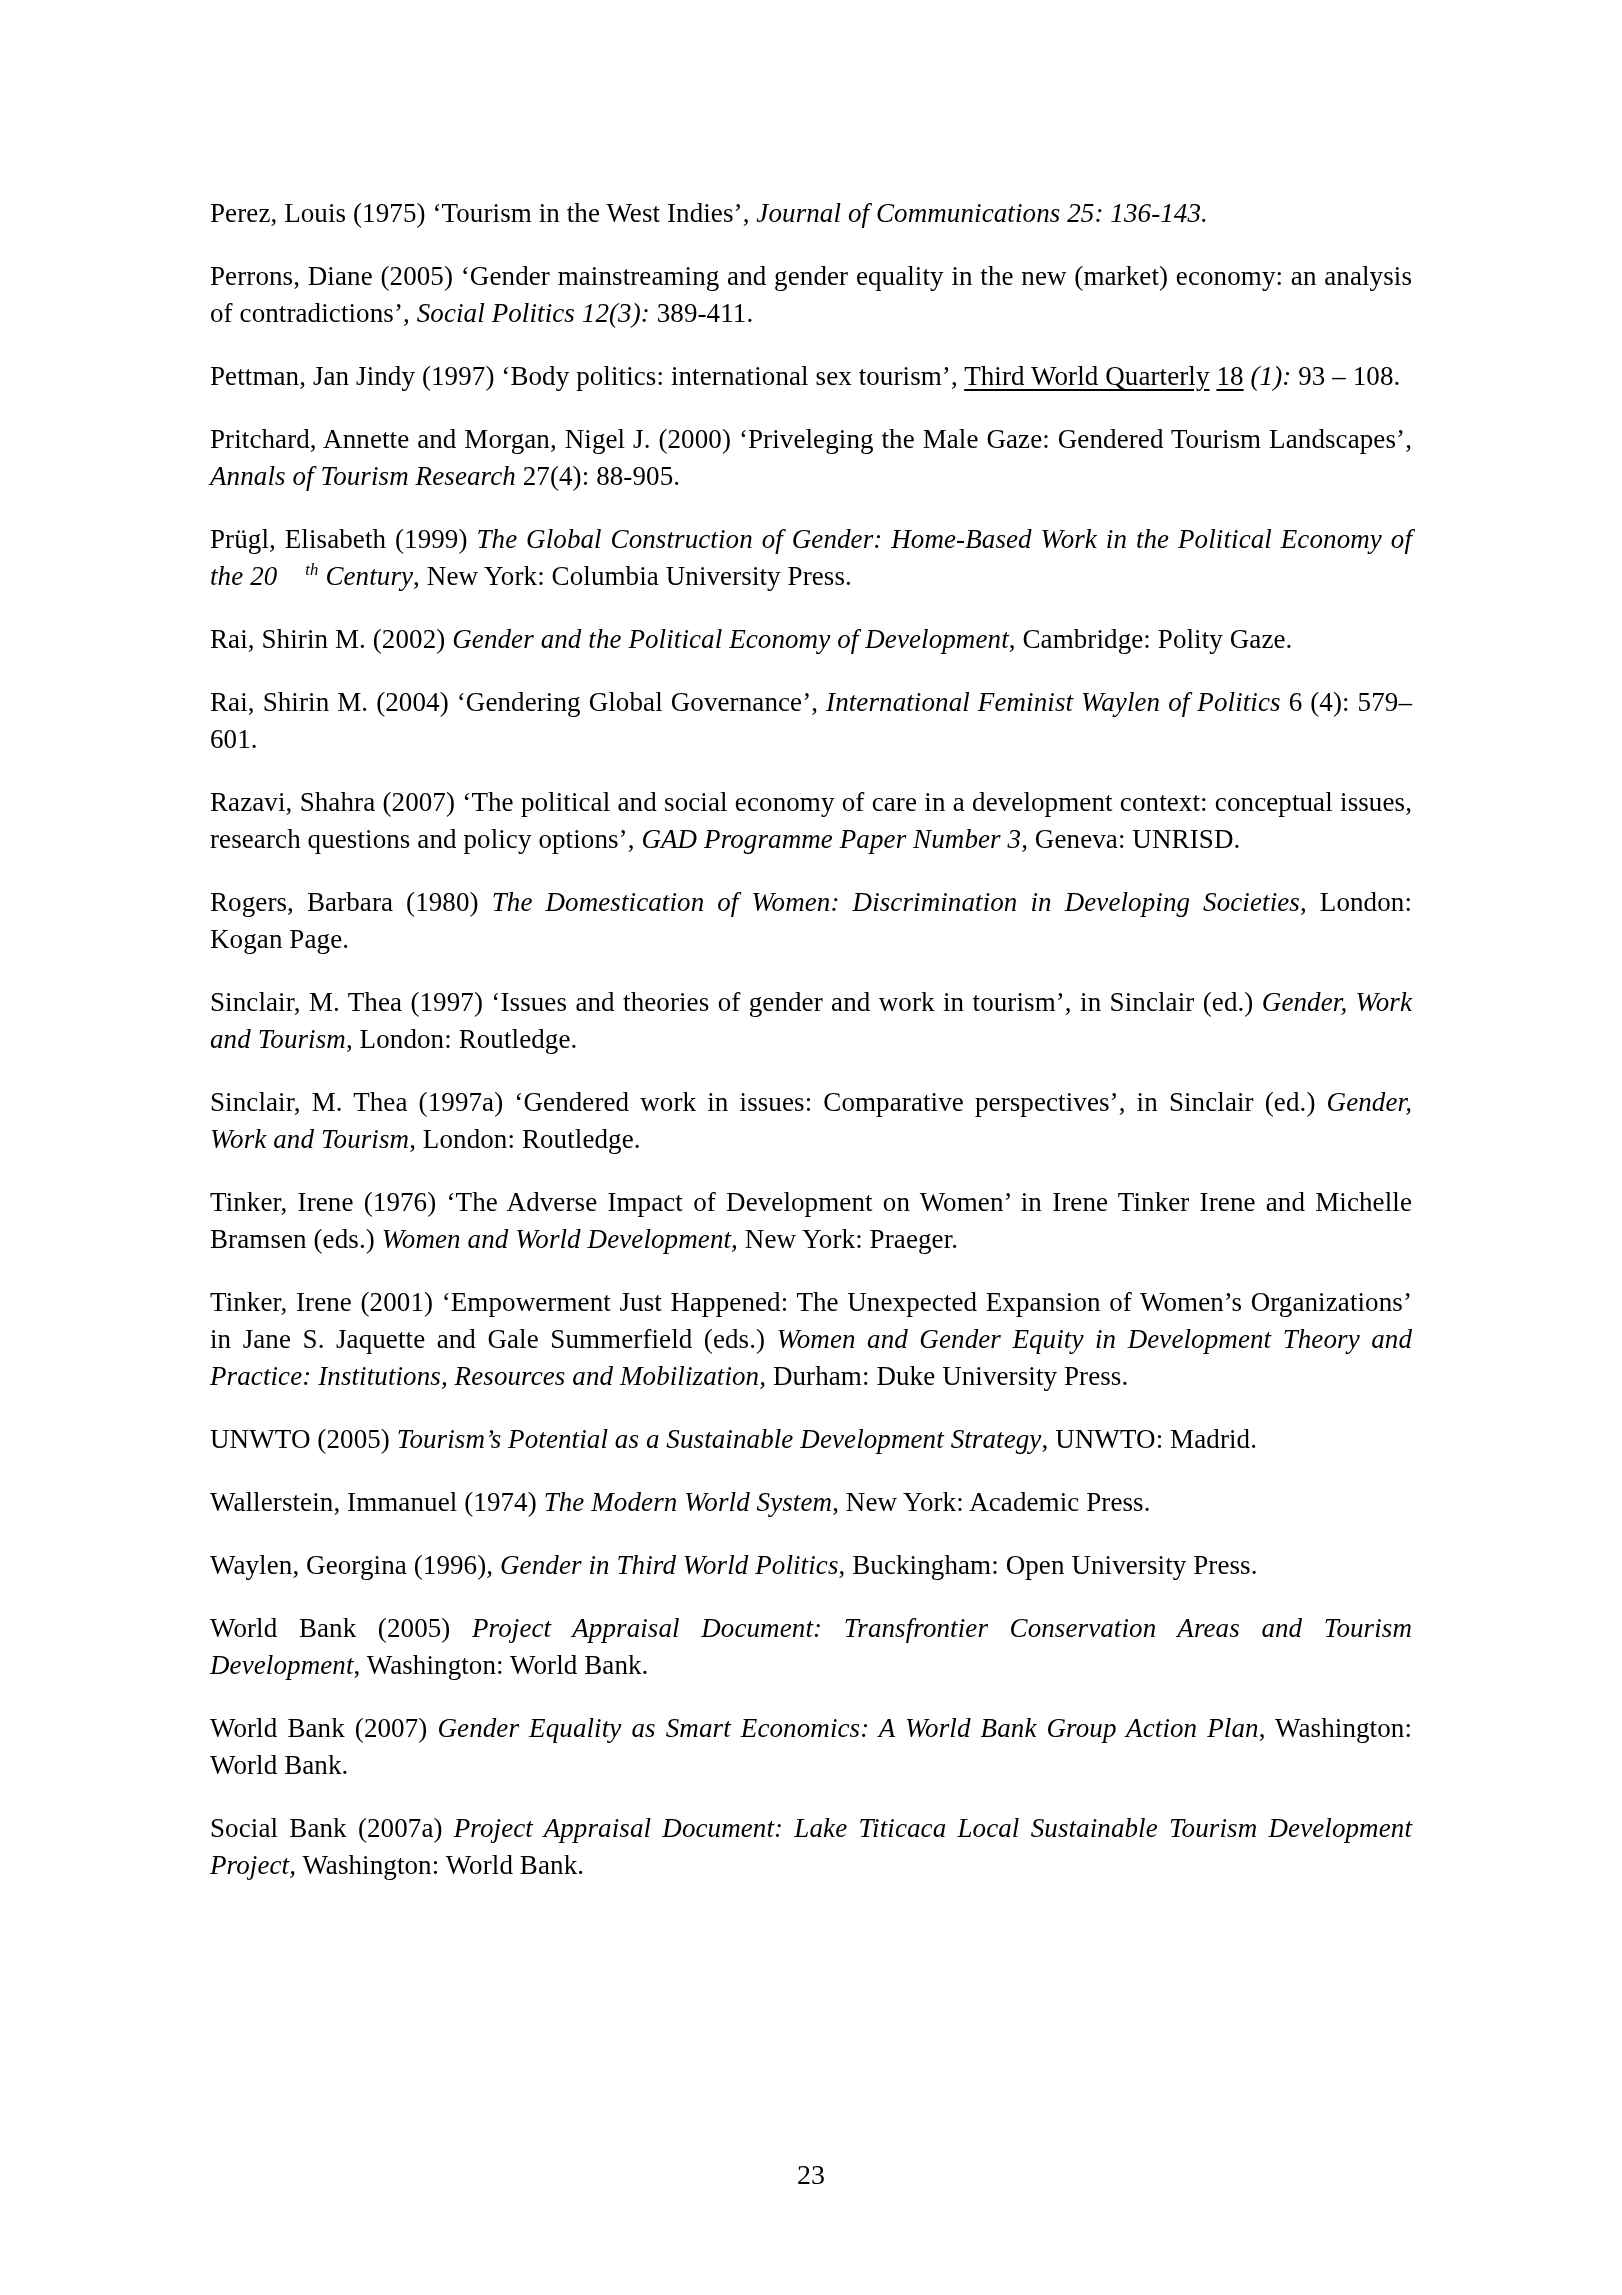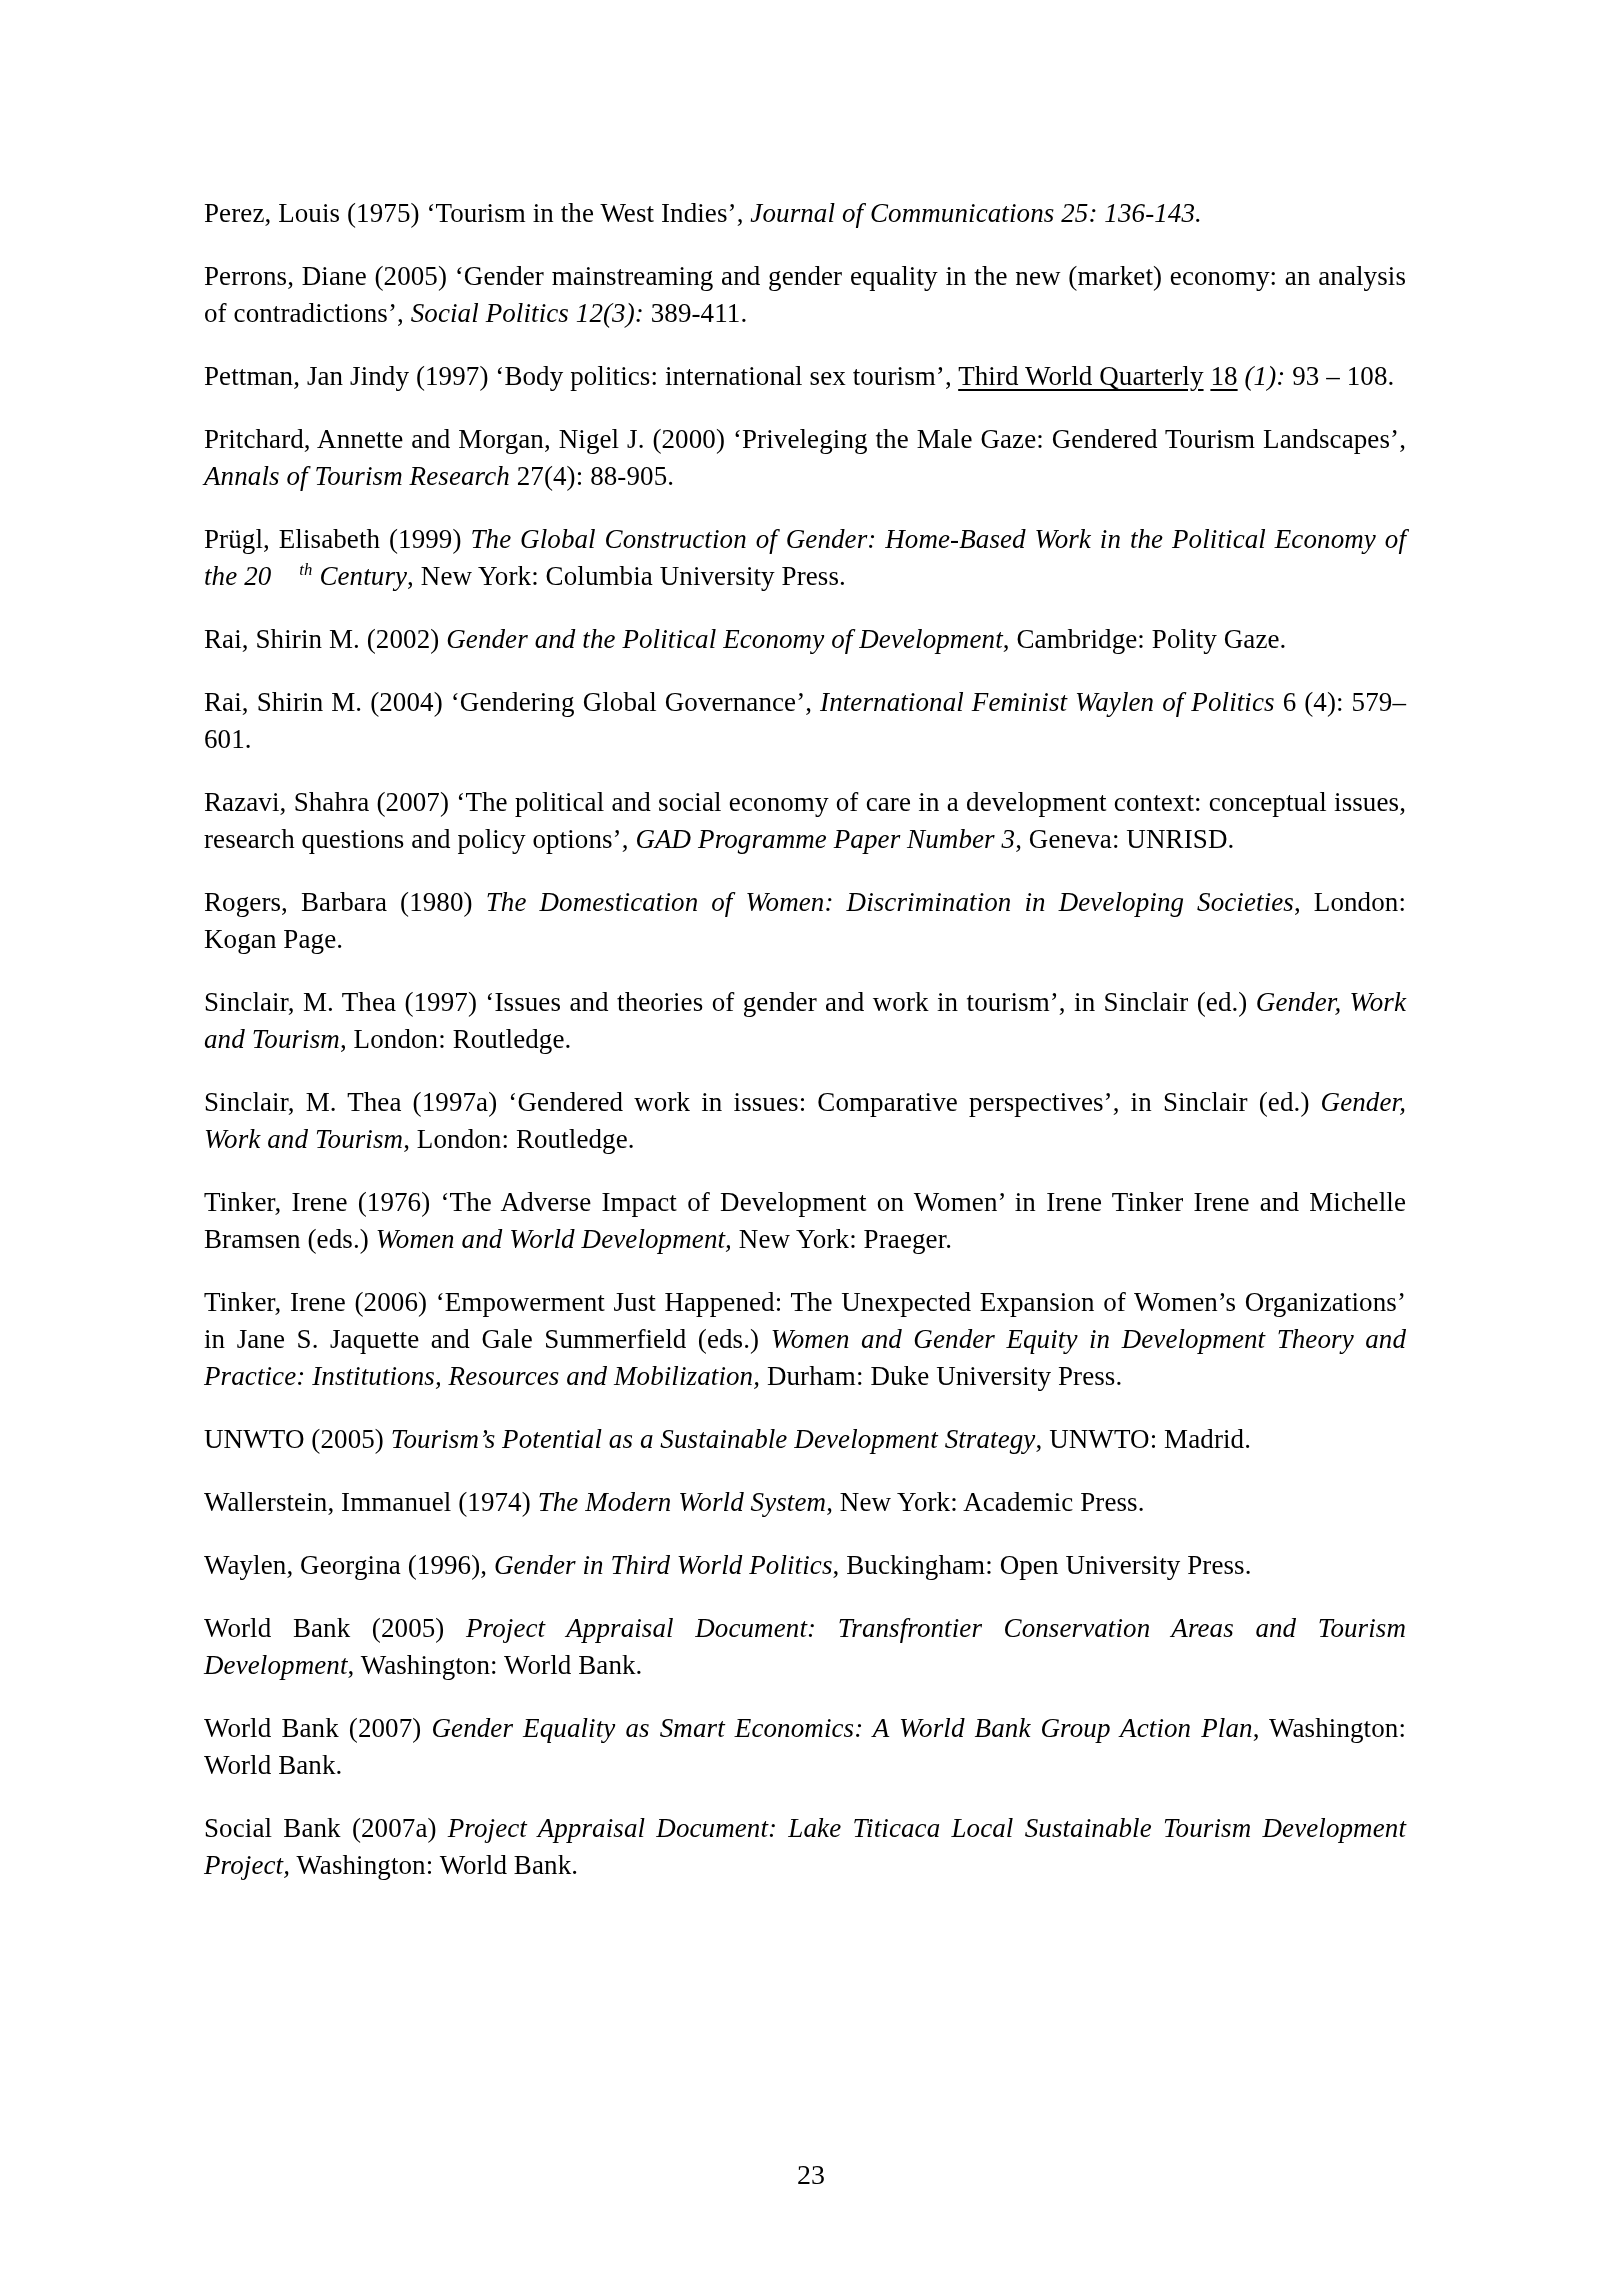--- a/index.html
+++ b/index.html
@@ -18,7 +18,7 @@
   }
   .references {
     position: absolute;
-    left: 204px;
+    left: 210px;
     top: 195px;
     width: 1202px;
   }

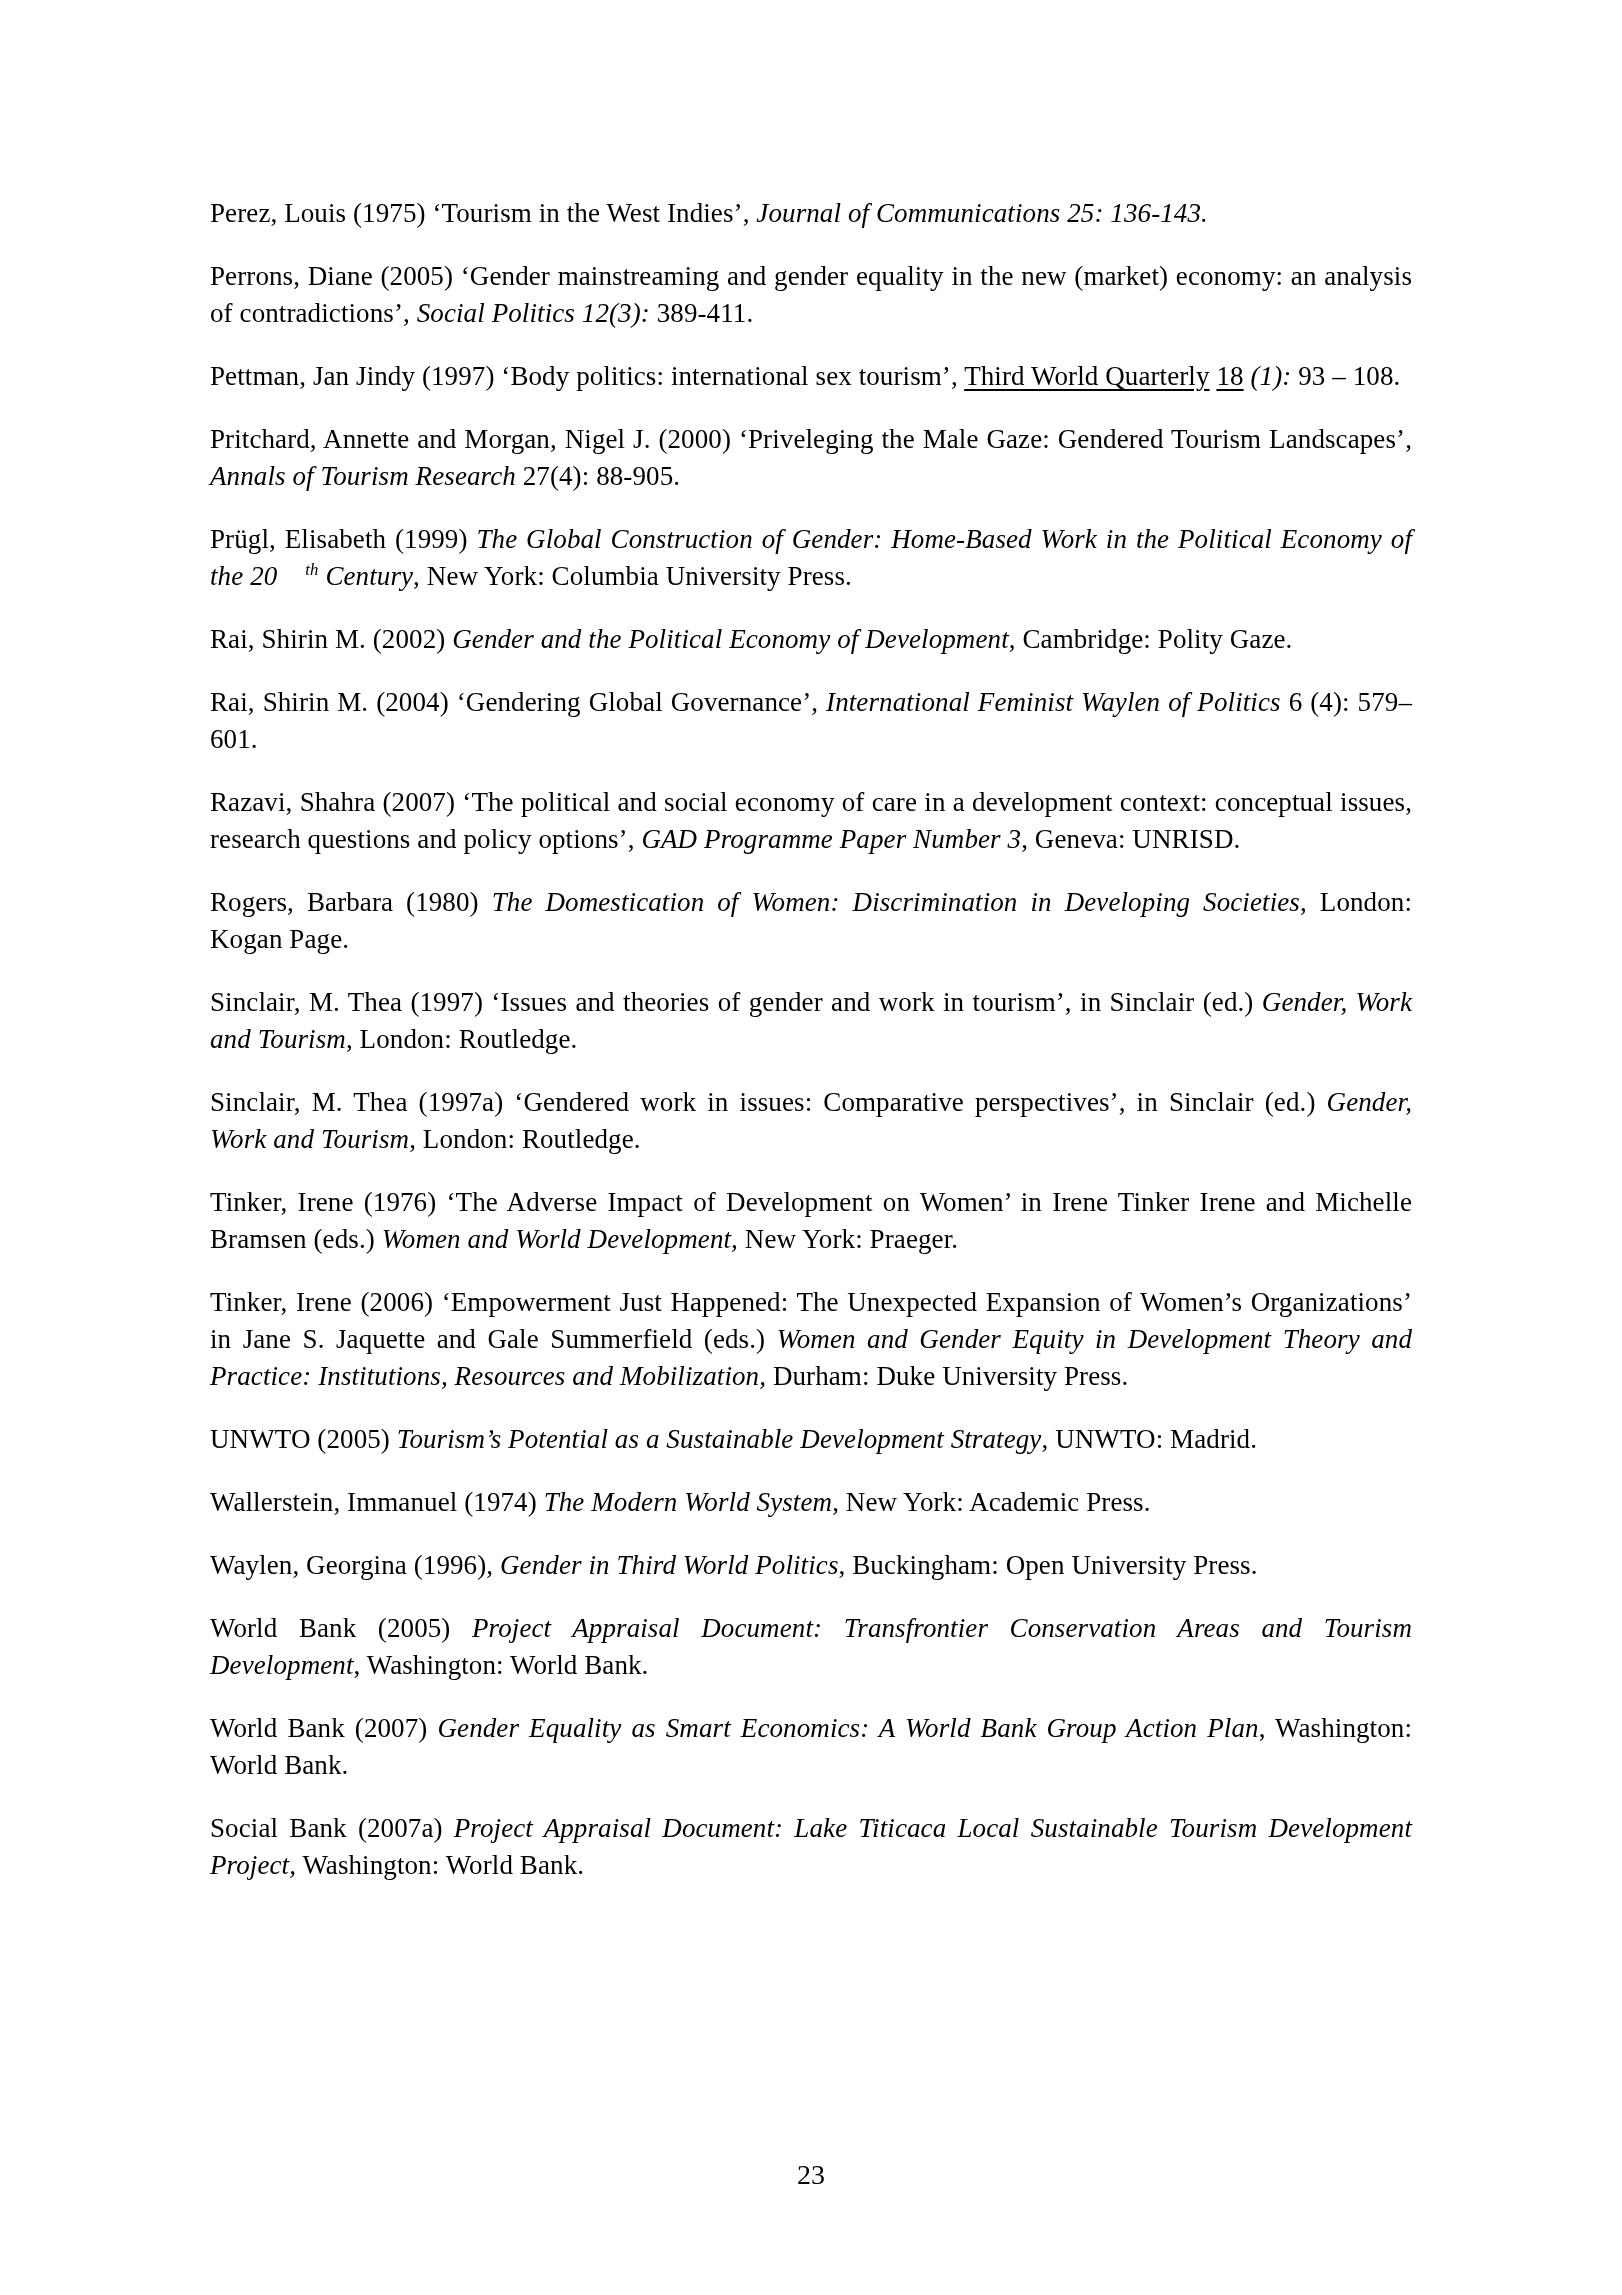--- a/index.html
+++ b/index.html
@@ -59,7 +59,7 @@
       <p class="ref"><span>Sinclair, M. Thea (1997) ‘Issues and theories of gender and work in tourism’, in Sinclair (ed.) </span><span class="it">Gen­der, Work and Tourism</span><span>, London: Routledge.</span></p>
       <p class="ref"><span>Sinclair, M. Thea (1997a) ‘Gendered work in issues: Comparative perspectives’, in Sinclair (ed.) </span><span class="it">Gender, Work and Tourism</span><span>, London: Routledge.</span></p>
       <p class="ref"><span>Tinker, Irene (1976) ‘The Adverse Impact of Development on Women’ in Irene Tinker Irene and Michelle Bramsen (eds.) </span><span class="it">Women and World Development,</span><span> New York: Praeger.</span></p>
-      <p class="ref"><span>Tinker, Irene (2006) ‘Empowerment Just Happened: The Unexpected Expansion of Women’s Or­ganizations’ in Jane S. Jaquette and Gale Summerfield (eds.) </span><span class="it">Women and Gender Equity in Devel­opment Theory and Practice: Institutions, Resources and Mobilization,</span><span> Durham: Duke University Press.</span></p>
+      <p class="ref"><span>Tinker, Irene (2001) ‘Empowerment Just Happened: The Unexpected Expansion of Women’s Or­ganizations’ in Jane S. Jaquette and Gale Summerfield (eds.) </span><span class="it">Women and Gender Equity in Devel­opment Theory and Practice: Institutions, Resources and Mobilization,</span><span> Durham: Duke University Press.</span></p>
       <p class="ref"><span>UNWTO (2005) </span><span class="it">Tourism’s Potential as a Sustainable Development Strategy</span><span>, UNWTO: Madrid.</span></p>
       <p class="ref"><span>Wallerstein, Immanuel (1974) </span><span class="it">The Modern World System</span><span>, New York: Academic Press.</span></p>
       <p class="ref"><span>Waylen, Georgina (1996), </span><span class="it">Gender in Third World Politics</span><span>, Buckingham: Open University Press.</span></p>

